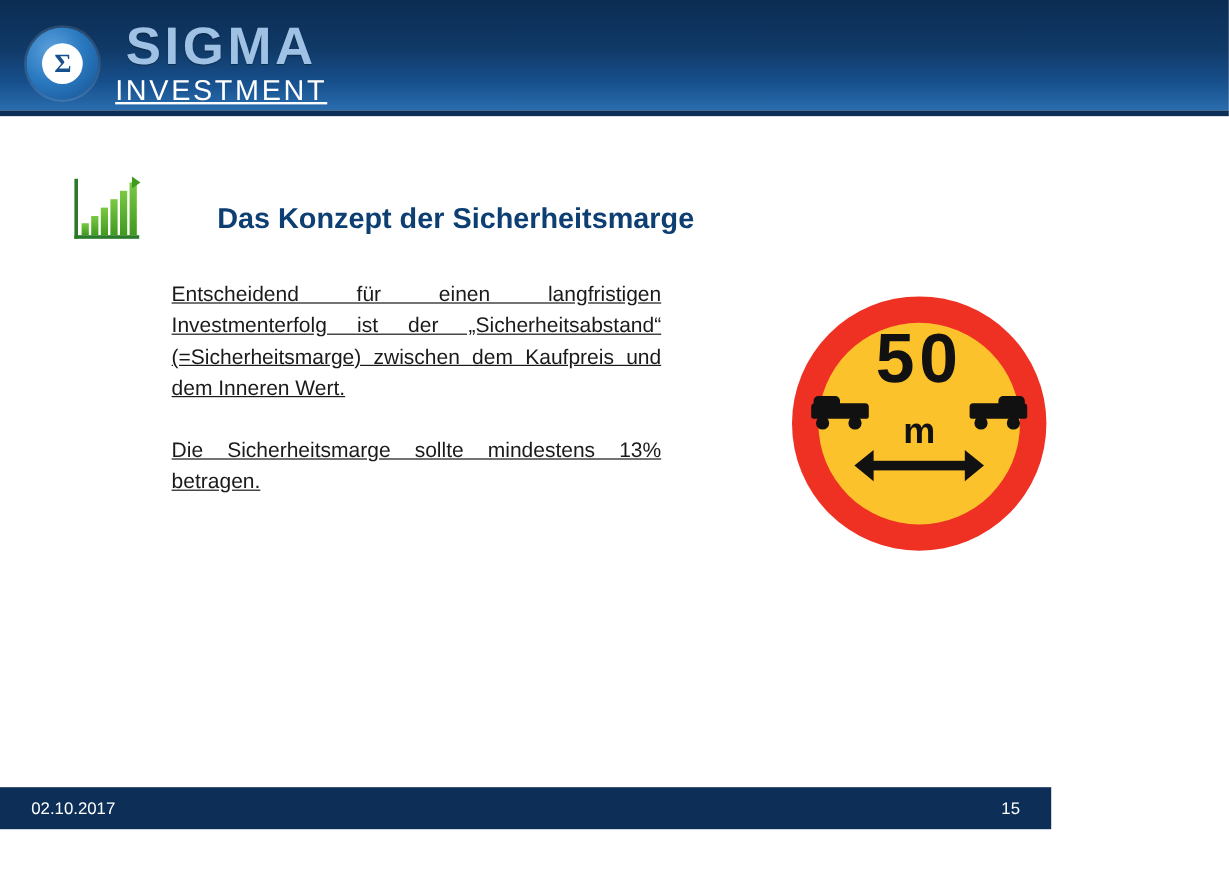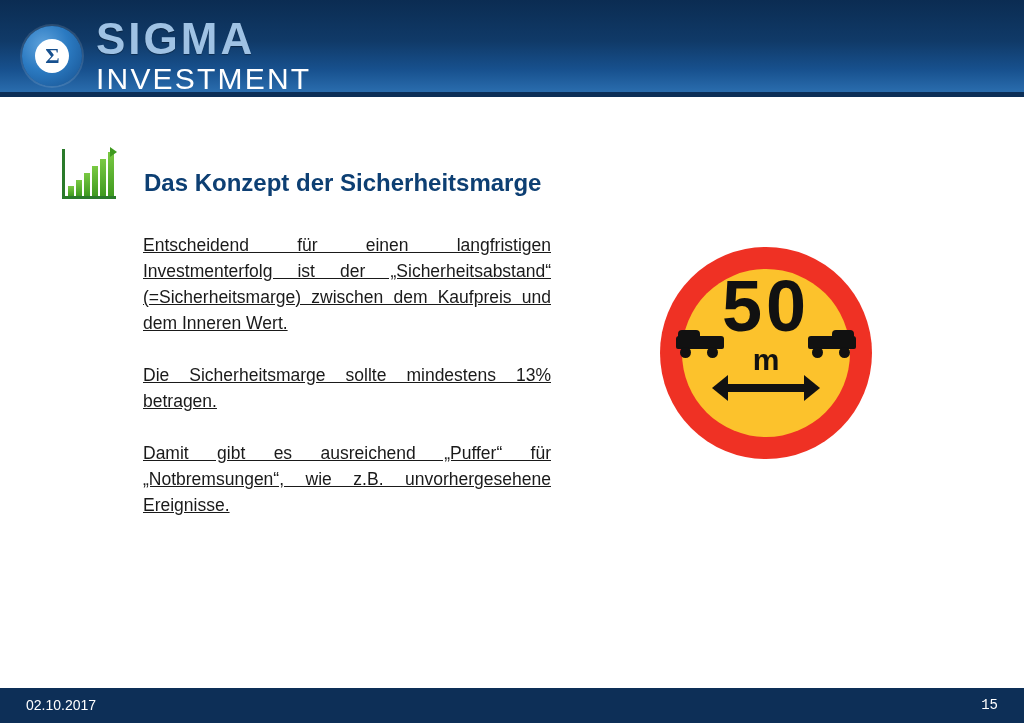--- a/index.html
+++ b/index.html
@@ -76,6 +76,7 @@
     font-weight: bold;
     display: block;
     text-shadow: 0 1px 1px rgba(0,0,0,0.35);
+    text-align: center;
   }
   .logo-text .l2 {
     font-size: 30px;

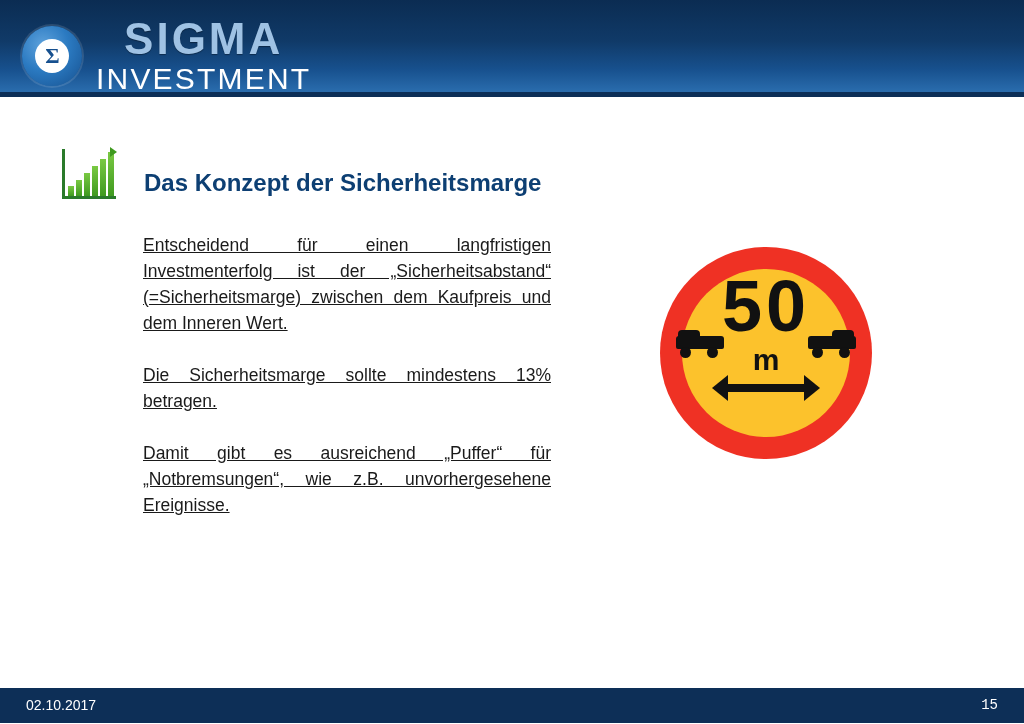--- a/index.html
+++ b/index.html
@@ -79,11 +79,12 @@
     text-align: center;
   }
   .logo-text .l2 {
-    font-size: 30px;
+    font-size: 24px;
     letter-spacing: 2.2px;
     color: #ffffff;
     display: block;
     margin-top: 3px;
+    text-decoration: underline;
   }
 
   

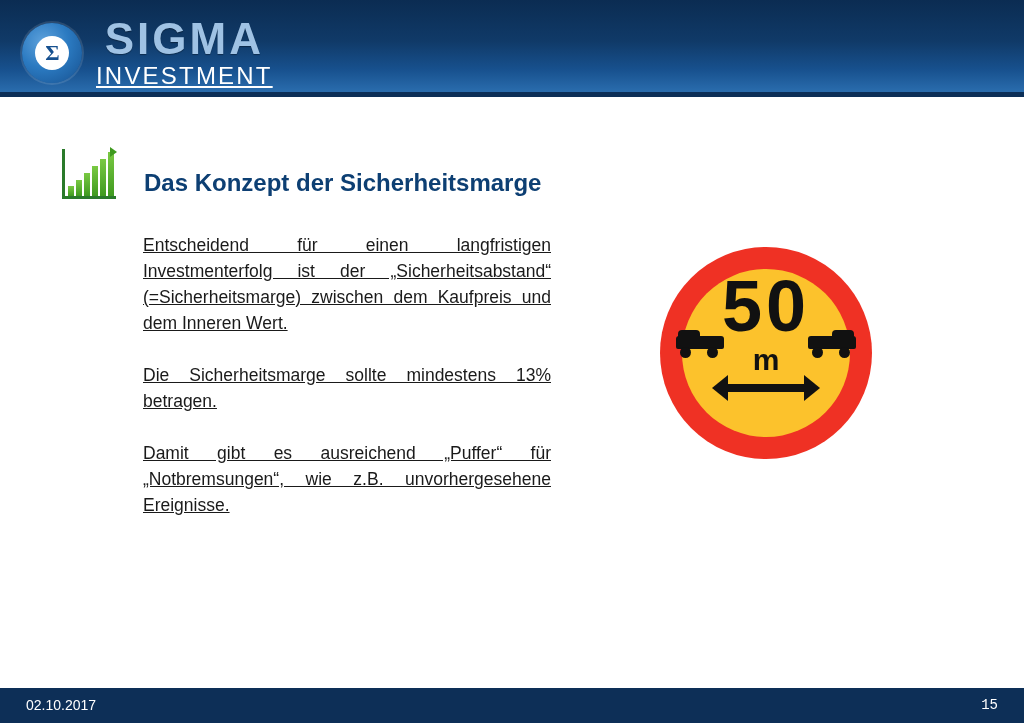--- a/index.html
+++ b/index.html
@@ -101,6 +101,7 @@
     left: 62px; top: 52px;
     display: flex;
     align-items: flex-end;
+    gap: 37px;
   }
   .bar-icon {
     width: 54px; height: 50px;

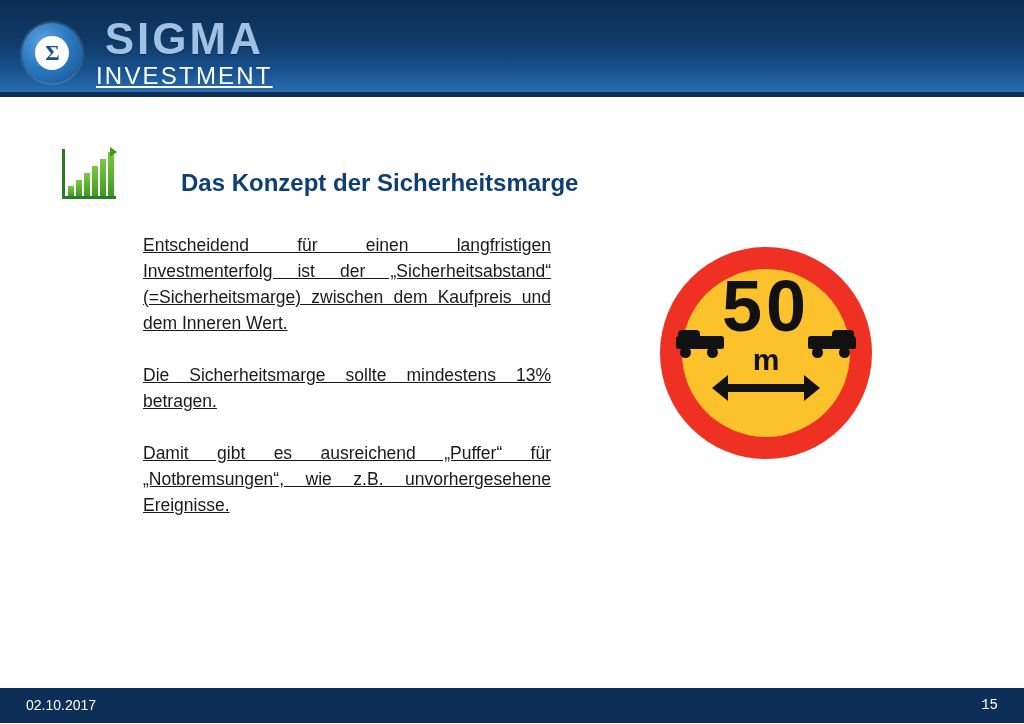--- a/index.html
+++ b/index.html
@@ -185,7 +185,7 @@
     width: 212px;
     text-align: center;
     font-family: "Liberation Sans", sans-serif;
-    font-size: 72px;
+    font-size: 58px;
     font-weight: bold;
     color: #111111;
     letter-spacing: 4px;

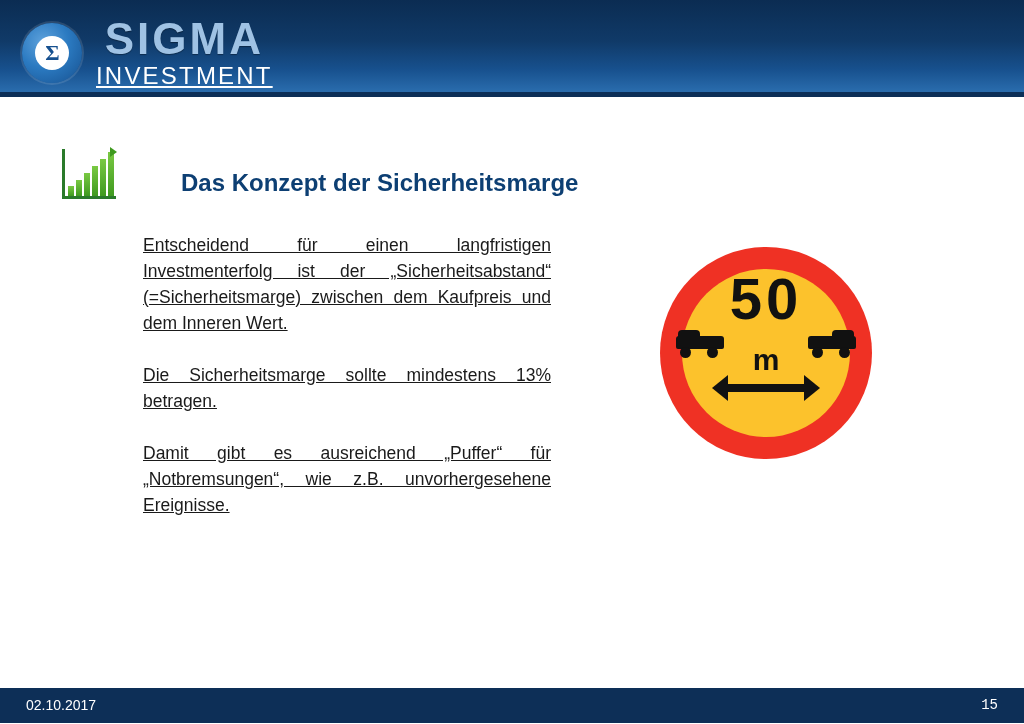--- a/index.html
+++ b/index.html
@@ -327,7 +327,6 @@
   <div class="body-text">
     <p>Entscheidend für einen langfristigen Investmenterfolg ist der „Sicherheitsabstand“ (=Sicherheitsmarge) zwischen dem Kaufpreis und dem Inneren Wert.</p>
     <p>Die Sicherheitsmarge sollte mindestens 13% betragen.</p>
-    <p>Damit gibt es ausreichend „Puffer“ für „Notbremsungen“, wie z.B. unvorhergesehene Ereignisse.</p>
   </div>
 
   <div class="sign">

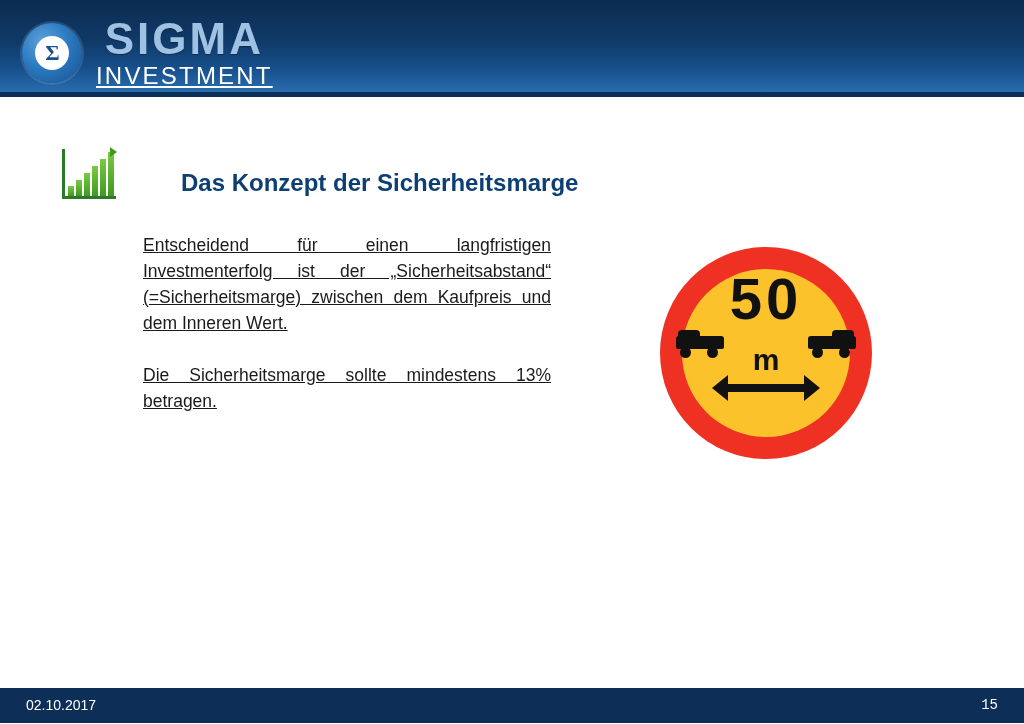--- a/index.html
+++ b/index.html
@@ -264,8 +264,8 @@
   
   .footer {
     position: absolute;
-    left: 0; top: 688px;
-    width: 1024px; height: 35px;
+    left: 0; top: 656px;
+    width: 876px; height: 35px;
     background: #0d2f57;
     color: #ffffff;
   }

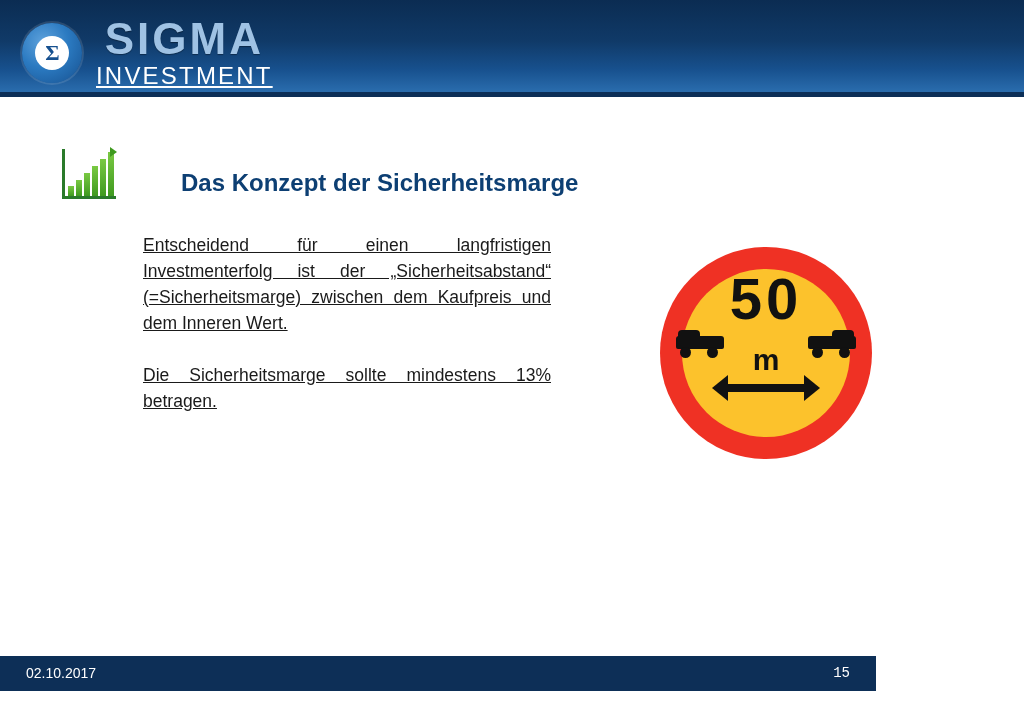--- a/index.html
+++ b/index.html
@@ -288,7 +288,6 @@
     right: 26px; top: 9px;
     font-size: 14px;
     color: #ffffff;
-    font-family: Liberation Mono, monospace;
   }
 </style>
 </head>

